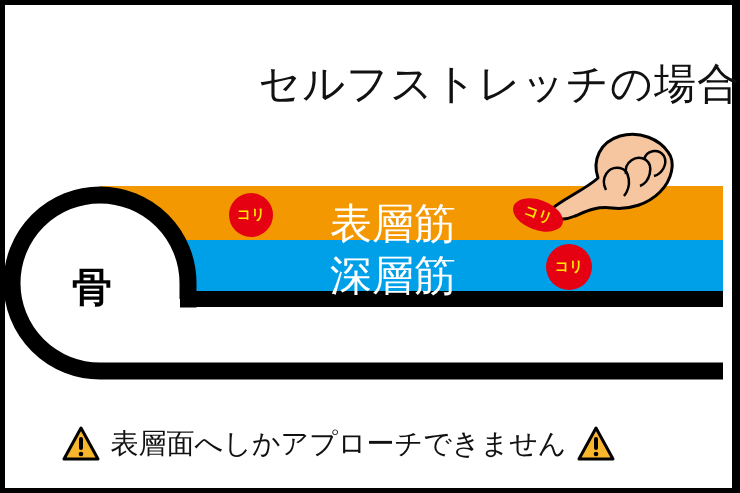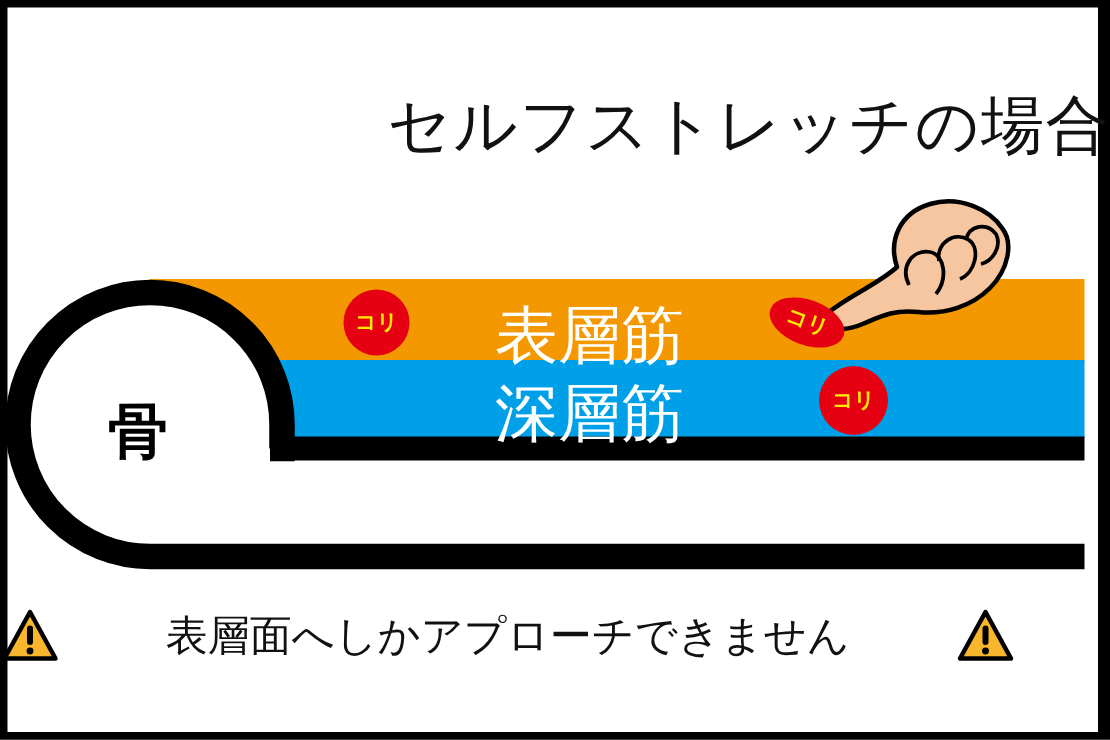--- a/index.html
+++ b/index.html
@@ -11,7 +11,7 @@
   .layer-label { position:absolute; font-family:"DejaVu Sans", sans-serif; font-size:42px; color:#fff; font-weight:normal; }
   .bone-label { position:absolute; left:72px; top:260px; font-family:"DejaVu Sans", sans-serif; font-weight:bold; font-size:40px; color:#000; }
   .kori { position:absolute; border-radius:50%; background:#e50012; color:#ffea00; font-family:"DejaVu Sans", sans-serif; font-weight:bold; font-size:14px; display:flex; align-items:center; justify-content:center; }
-  .warning-row { position:absolute; left:0; top:405px; width:677px; display:flex; align-items:center; justify-content:space-between; gap:10px; }
+  .warning-row { position:absolute; left:0; top:425px; width:677px; display:flex; align-items:center; justify-content:center; gap:10px; }
   .warning-text { font-family:"DejaVu Sans", sans-serif; font-size:28px; color:#111; }
 </style>
 </head>

